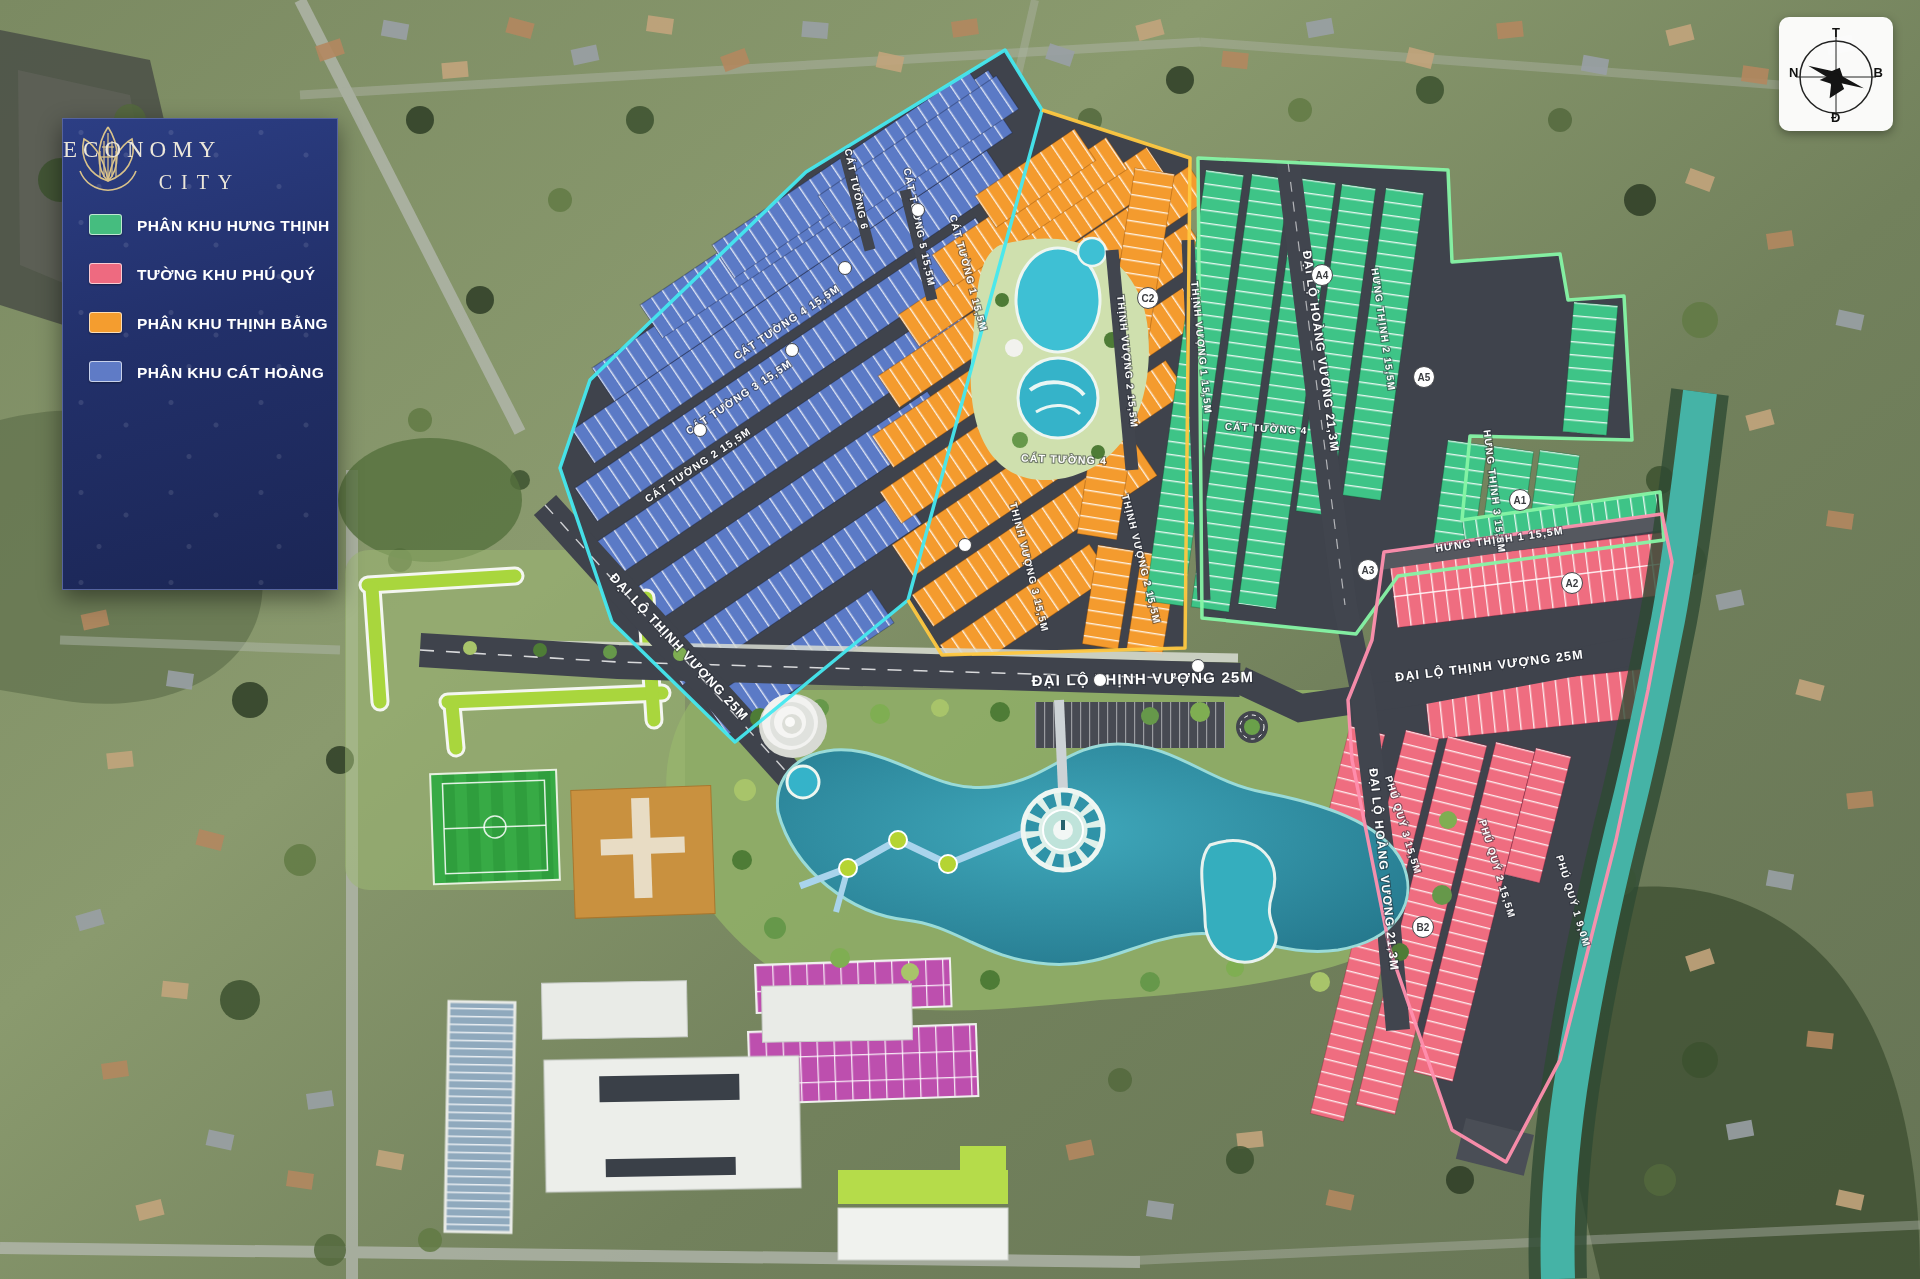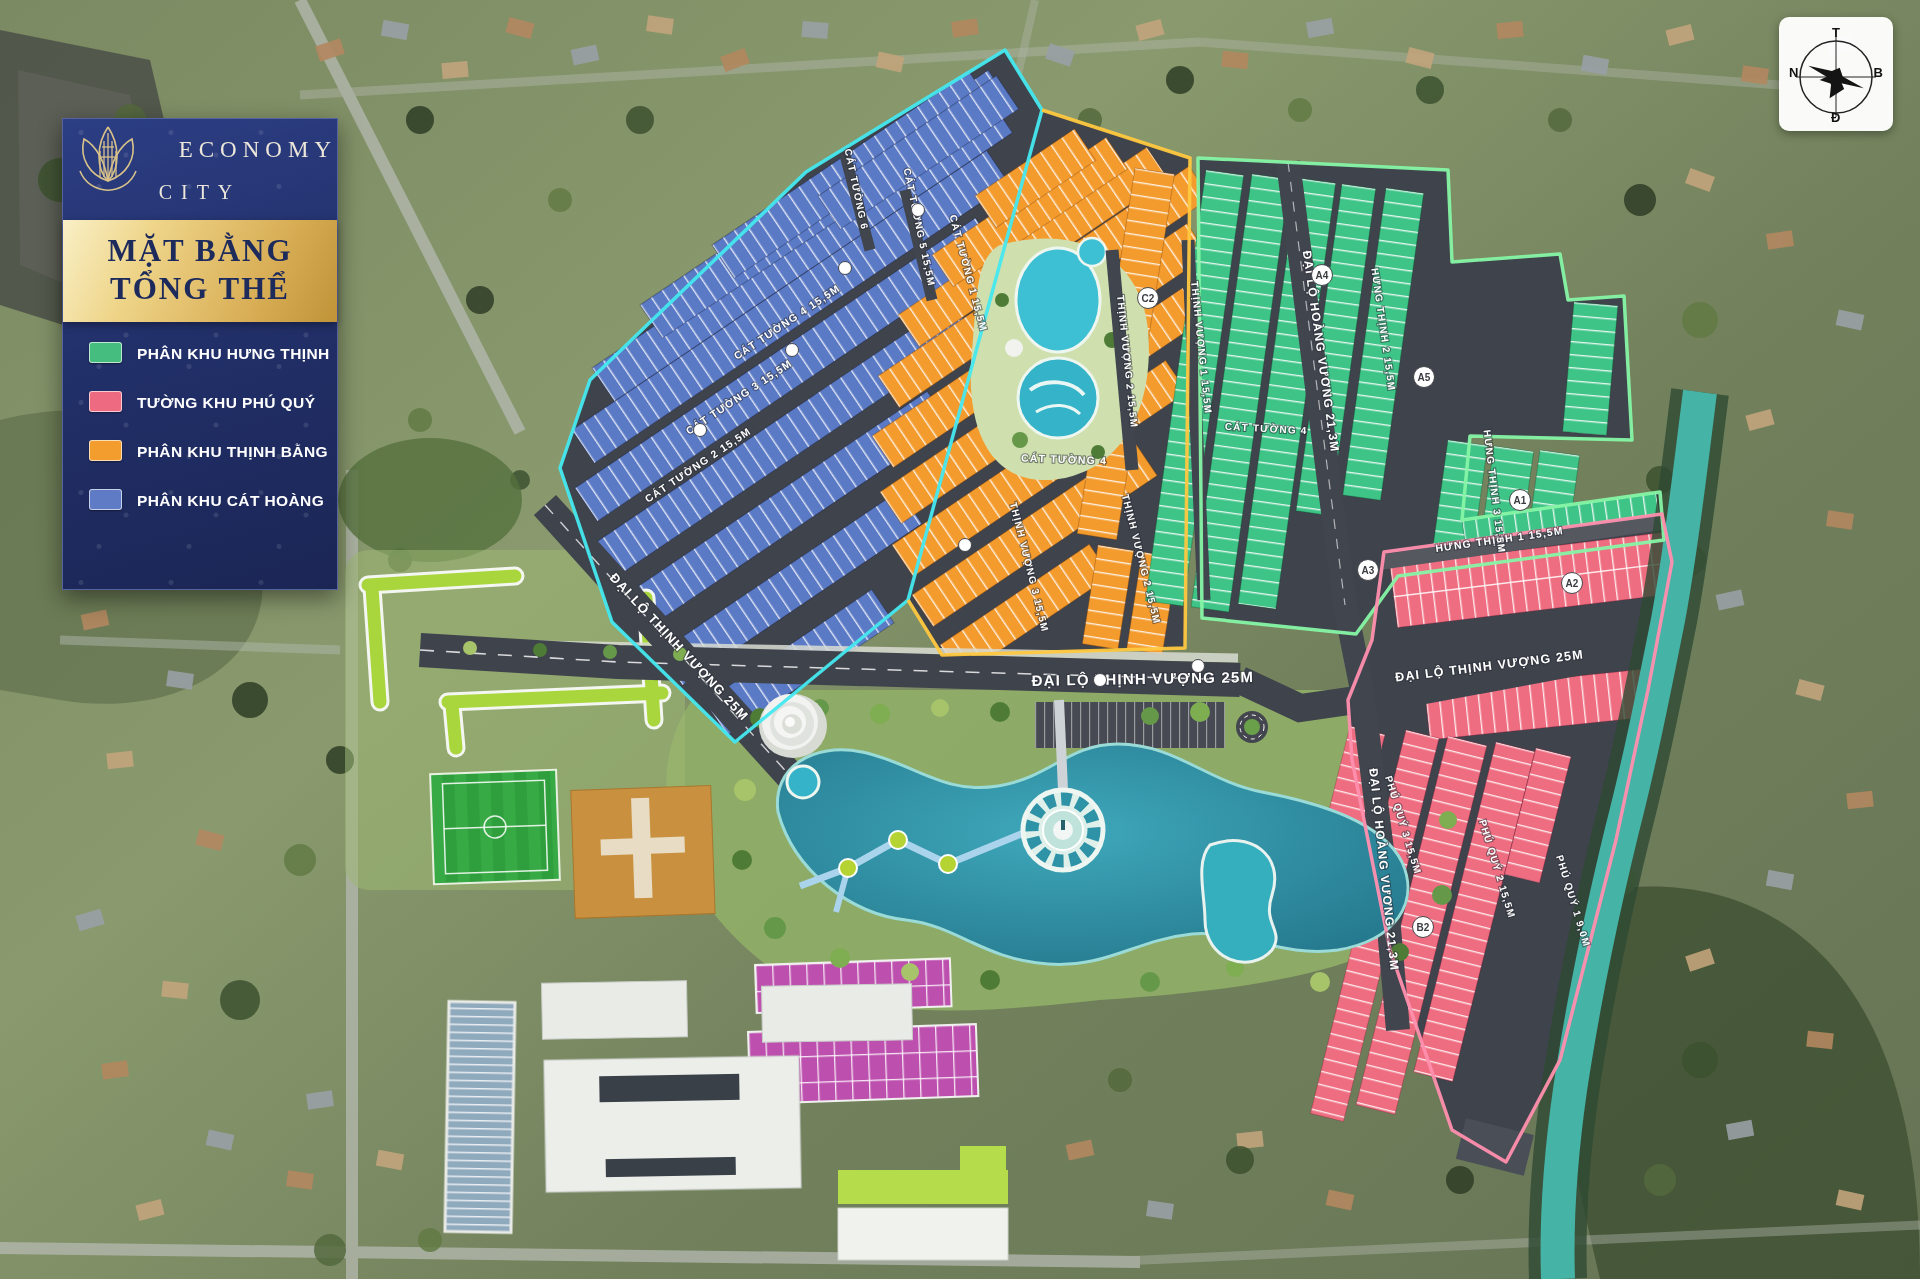--- a/index.html
+++ b/index.html
@@ -22,7 +22,7 @@
                radial-gradient(circle at 40% 75%,#ffffff 0 2px,transparent 3px);
     background-size:90px 90px;}
   .logo-wrap{position:relative;text-align:center;padding-top:12px;}
-  .brand1{position:relative;text-align:right;color:#ece7da;font-family:"Liberation Serif",serif;
+  .brand1{position:relative;text-align:left;color:#ece7da;font-family:"Liberation Serif",serif;
     font-size:23px;letter-spacing:6px;margin-top:6px;}
   .brand2{position:relative;text-align:center;color:#ece7da;font-family:"Liberation Serif",serif;
     font-size:20px;letter-spacing:9px;margin-top:18px;}

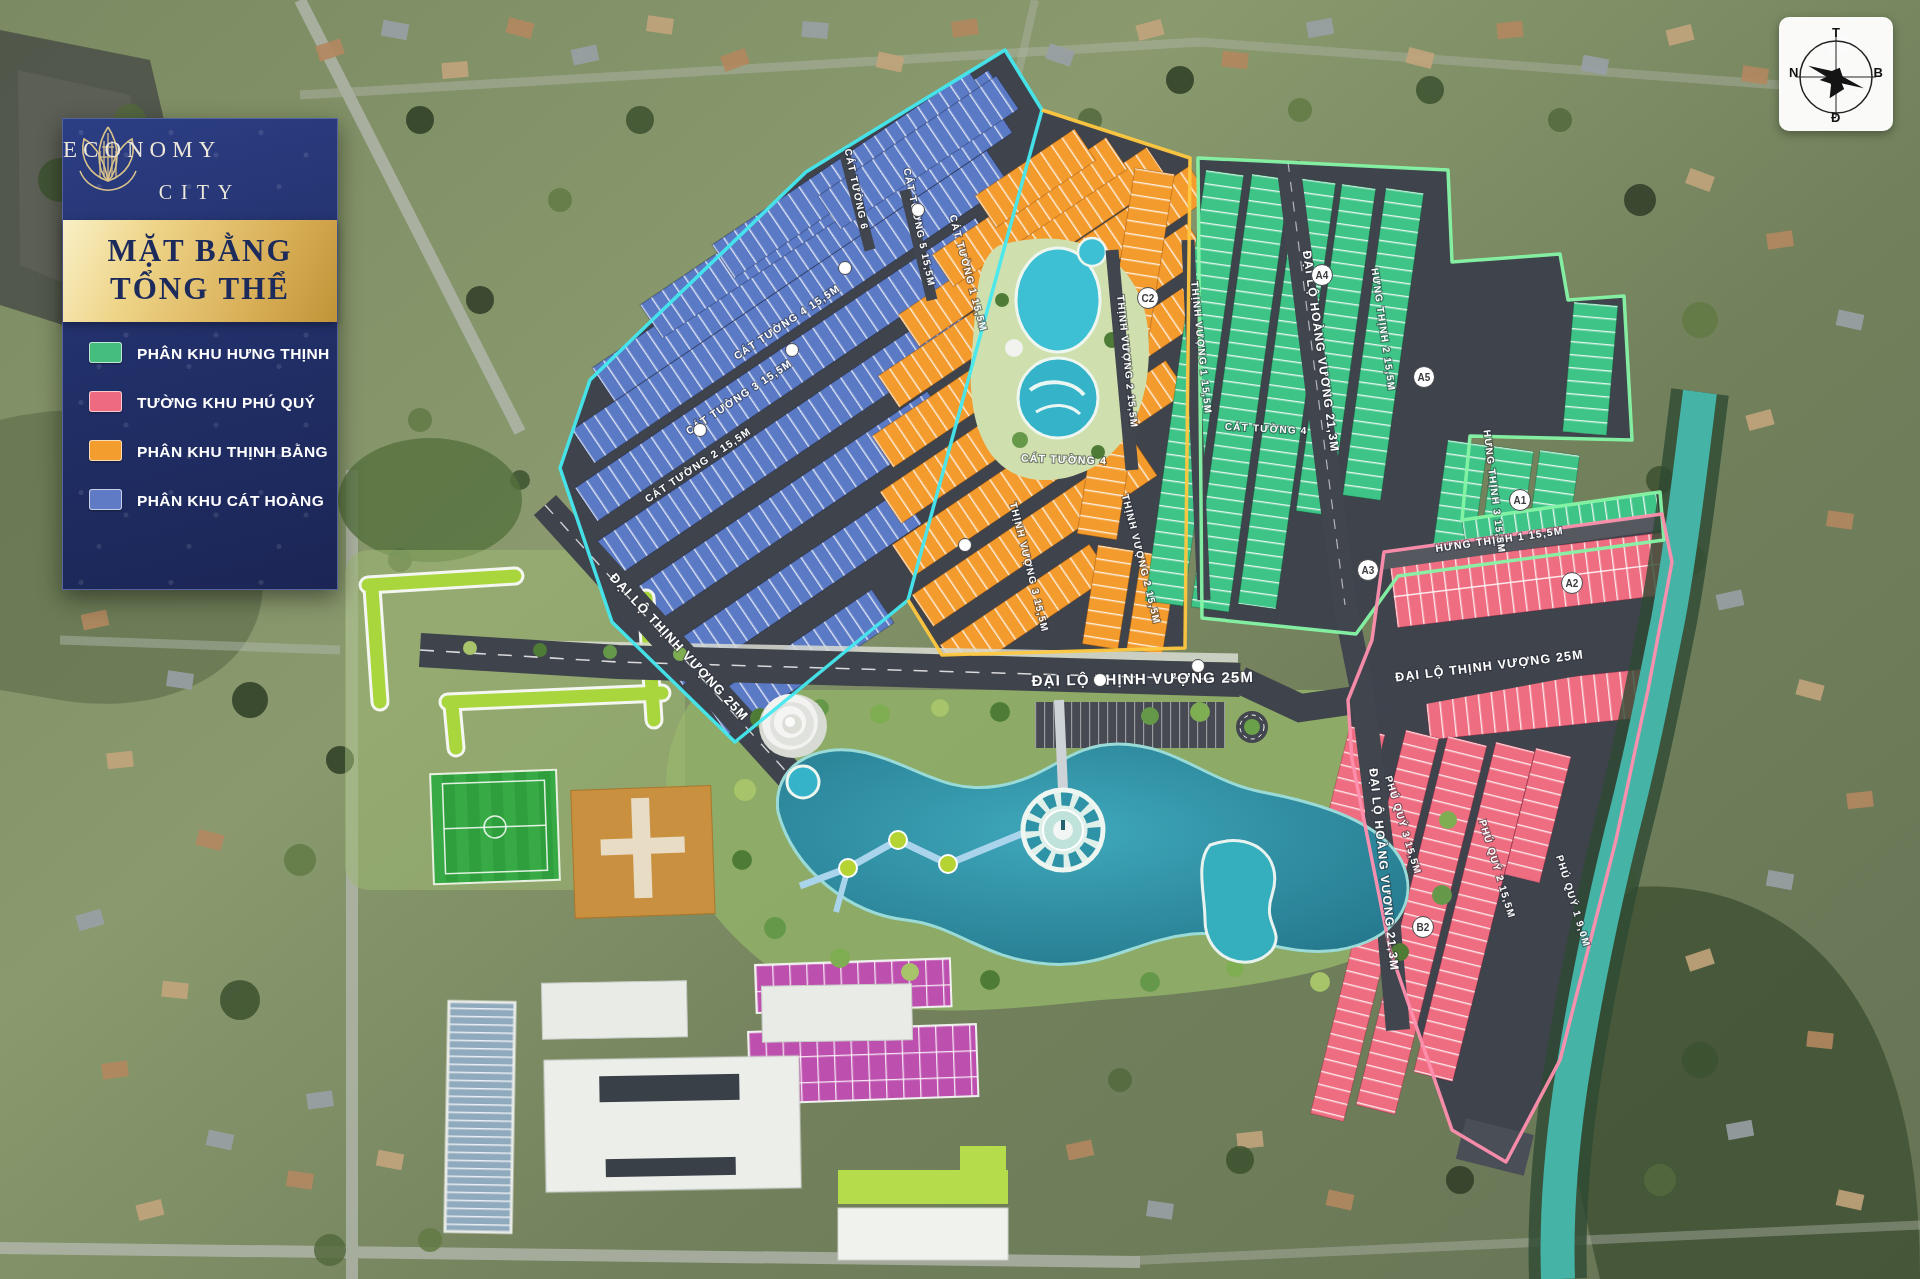--- a/index.html
+++ b/index.html
@@ -25,7 +25,7 @@
   .brand1{position:relative;text-align:left;color:#ece7da;font-family:"Liberation Serif",serif;
     font-size:23px;letter-spacing:6px;margin-top:6px;}
   .brand2{position:relative;text-align:center;color:#ece7da;font-family:"Liberation Serif",serif;
-    font-size:20px;letter-spacing:9px;margin-top:18px;}
+    font-size:20px;letter-spacing:9px;margin-top:8px;}
   .gold{position:relative;margin-top:16px;width:100%;
     background:linear-gradient(115deg,#f9f0c6 0%,#eed488 30%,#d9af57 70%,#c09338 100%);
     padding:12px 0 14px 0;text-align:center;box-shadow:0 3px 8px rgba(0,0,0,.35);}

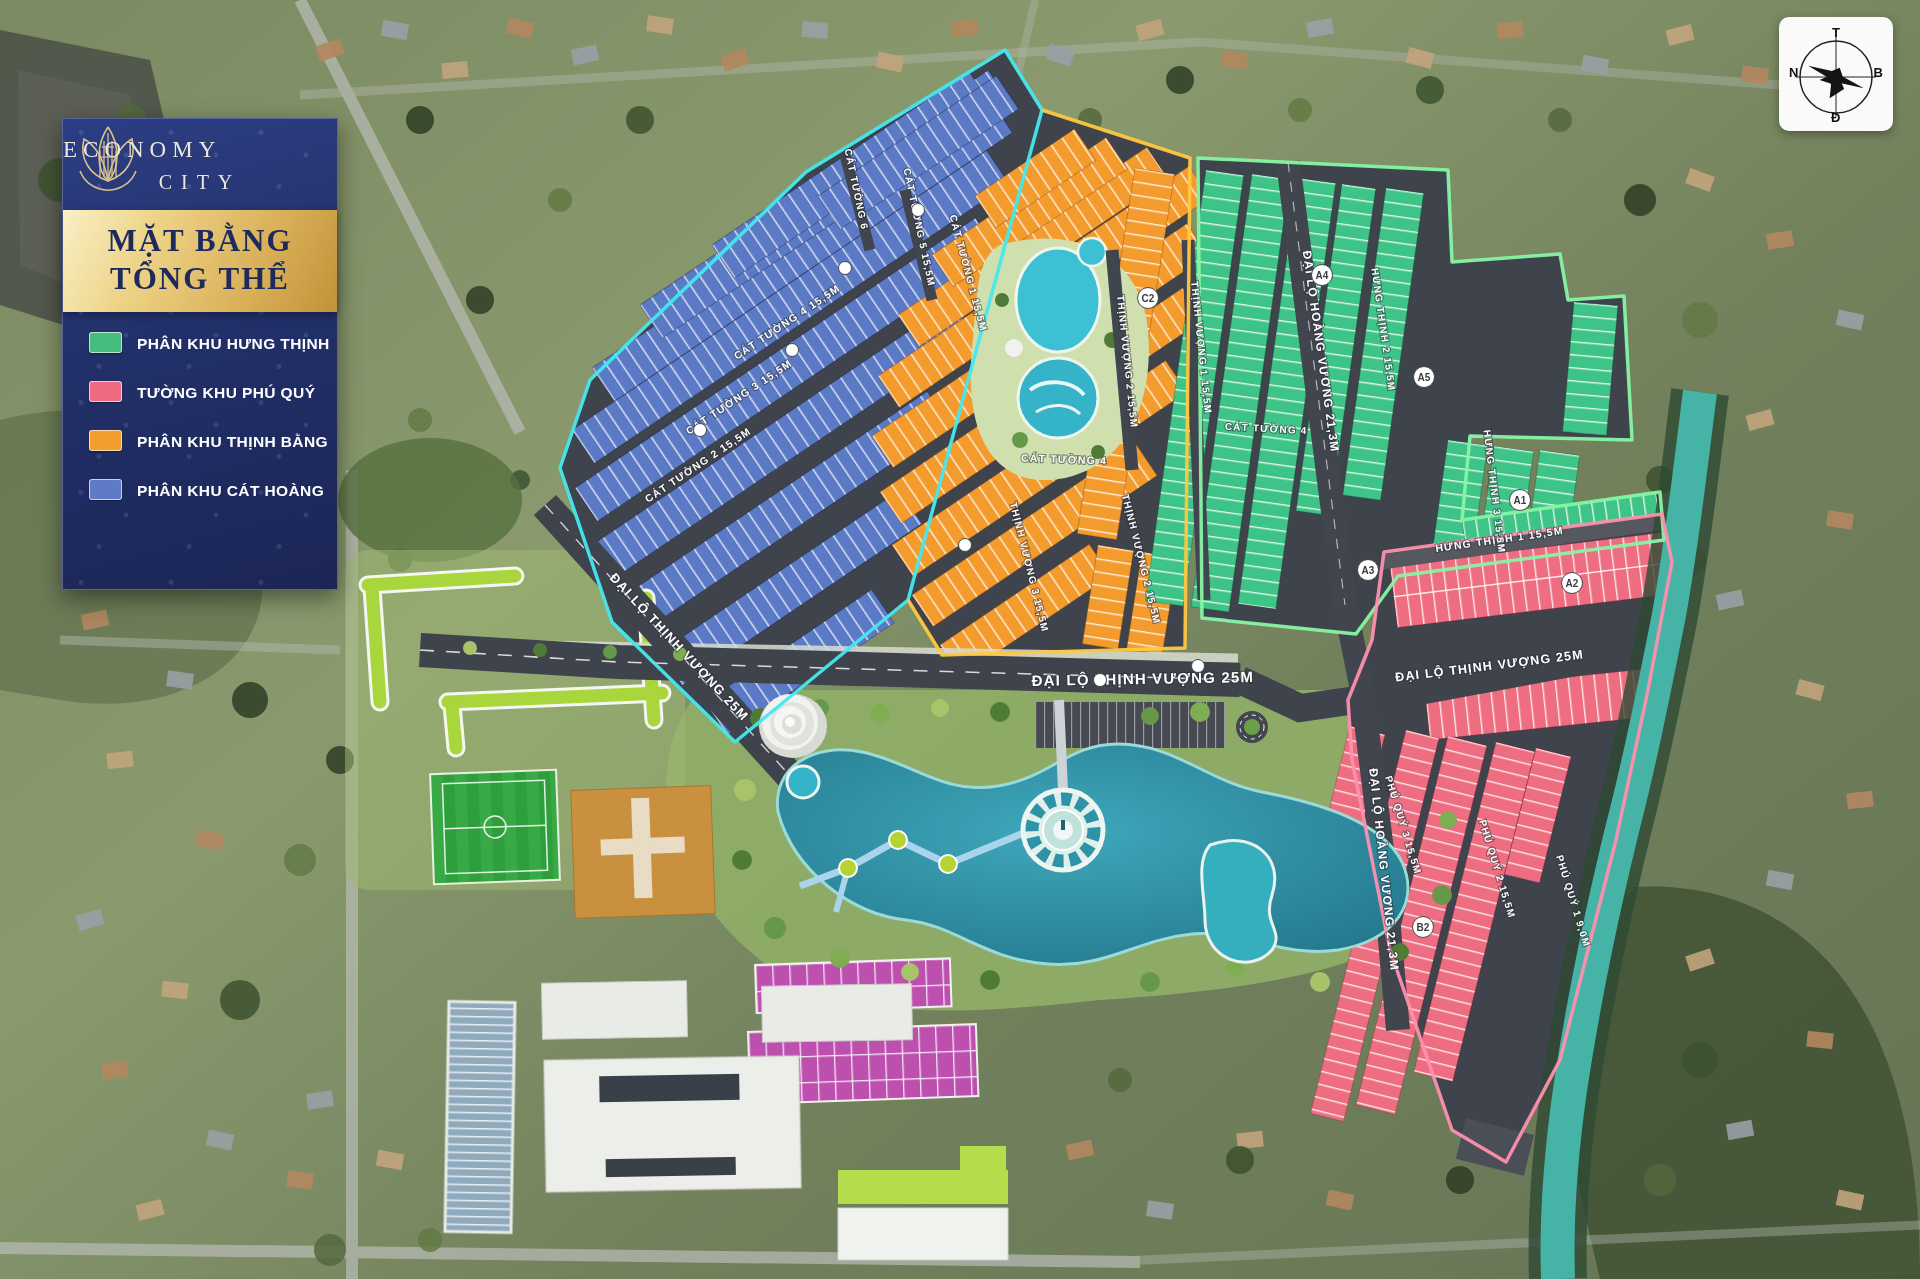--- a/index.html
+++ b/index.html
@@ -518,10 +518,6 @@
   </div>
   <div class="brand1">ECONOMY</div>
   <div class="brand2">CITY</div>
-  <div class="gold">
-    <div class="t">MẶT BẰNG</div>
-    <div class="t">TỔNG THỂ</div>
-  </div>
   <div class="legend">
         <div class="lrow">
           <span class="sw" style="background: rgb(69, 189, 127);"></span>

